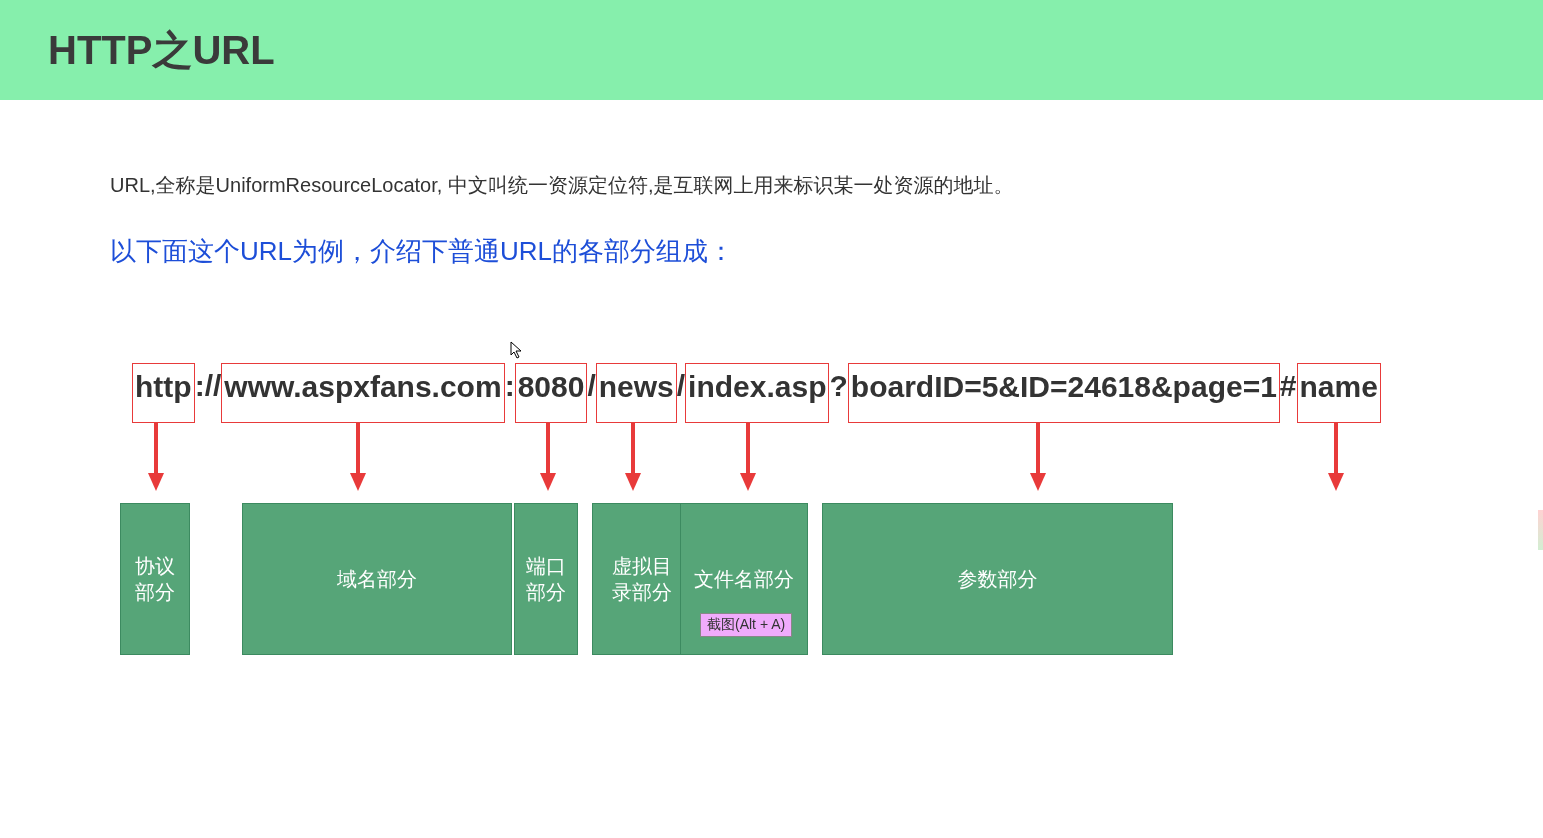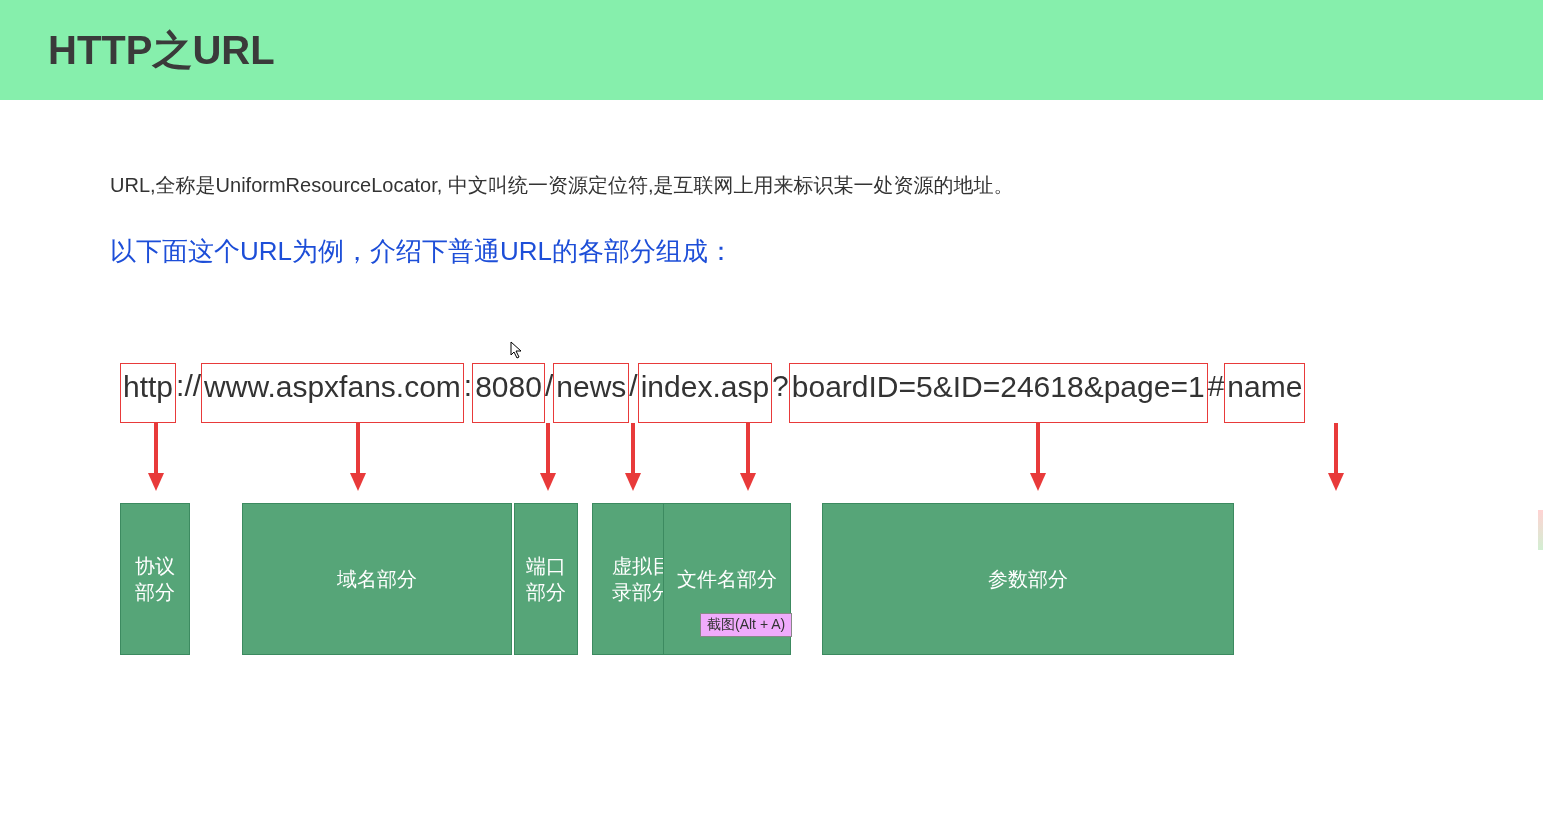--- a/index.html
+++ b/index.html
@@ -46,11 +46,11 @@
   .url-line {
     position: relative;
     font-size: 30px;
-    font-weight: 400;
+    font-weight: 700;
     color: #333;
     white-space: nowrap;
     height: 60px;
-    margin-left: 10px;
+    margin-left: 22px;
   }
   .url-piece {
     display: inline-block;

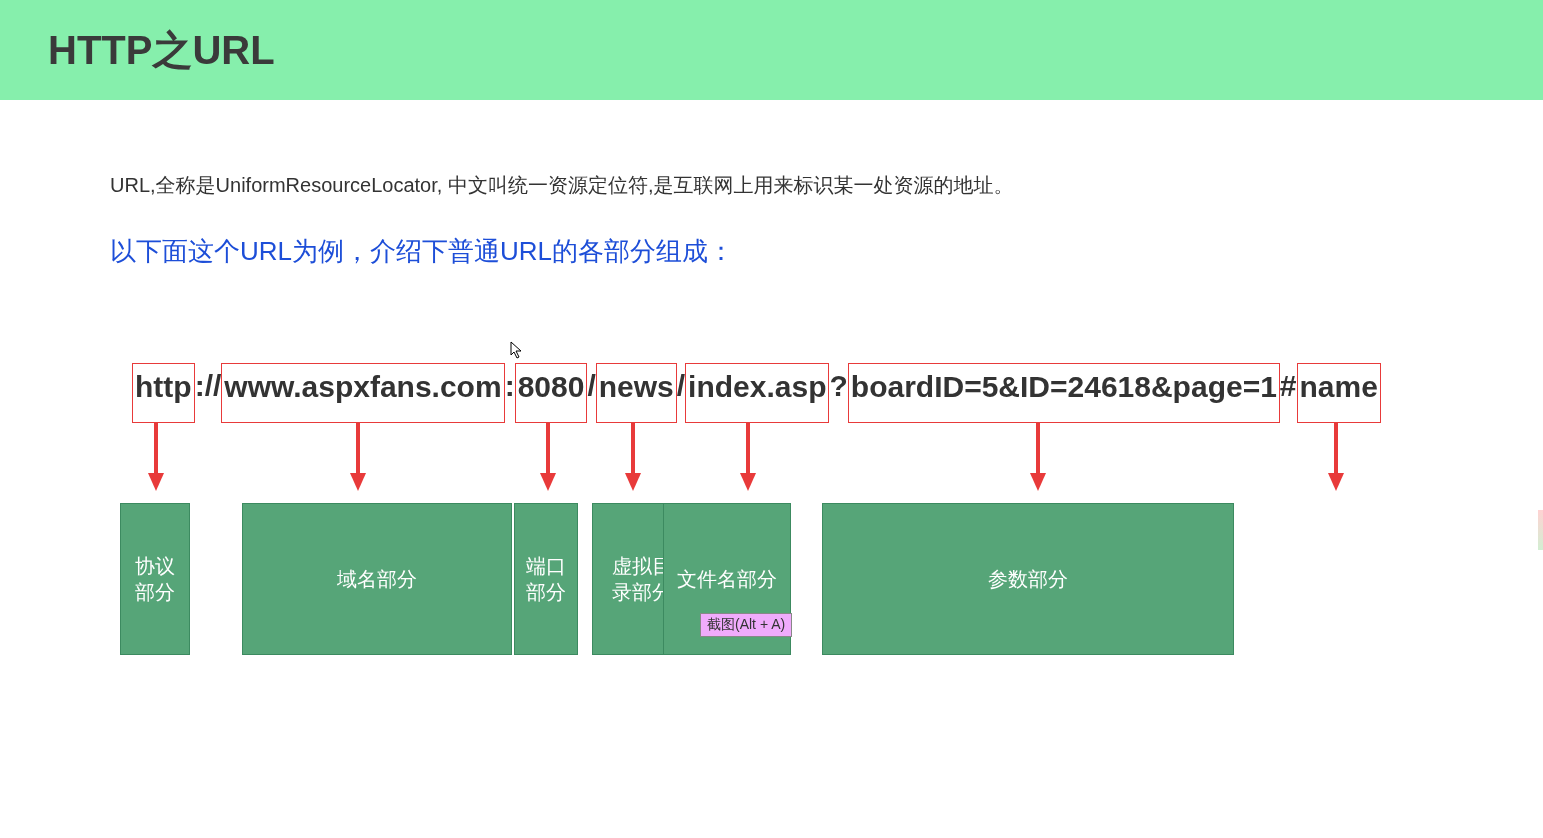--- a/index.html
+++ b/index.html
@@ -208,7 +208,7 @@
           <span style="white-space:pre-line">虚拟目
 录部分</span>
         </div>
-      <div class="gbox" style="left:553px; width:128px;">
+      <div class="gbox" style="left:570px; width:128px;">
           <span>文件名部分</span>
         </div>
       <div class="gbox" style="left:712px; width:412px;">

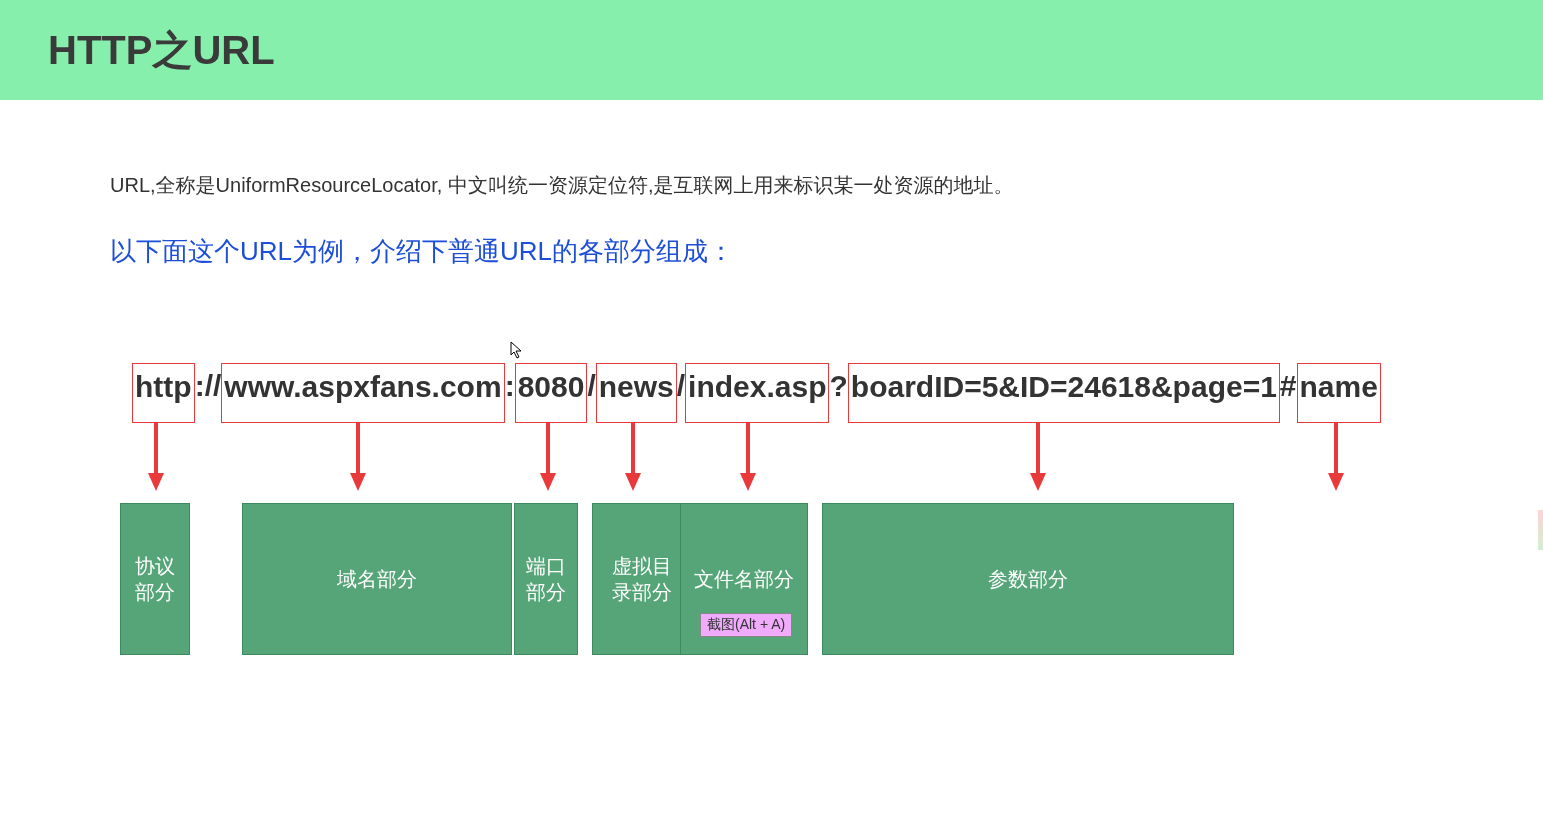--- a/index.html
+++ b/index.html
@@ -211,7 +211,7 @@
       <div class="gbox" style="left:570px; width:128px;">
           <span>文件名部分</span>
         </div>
-      <div class="gbox" style="left:712px; width:412px;">
+      <div class="gbox" style="left:712px; width:351px;">
           <span>参数部分</span>
         </div>
 

